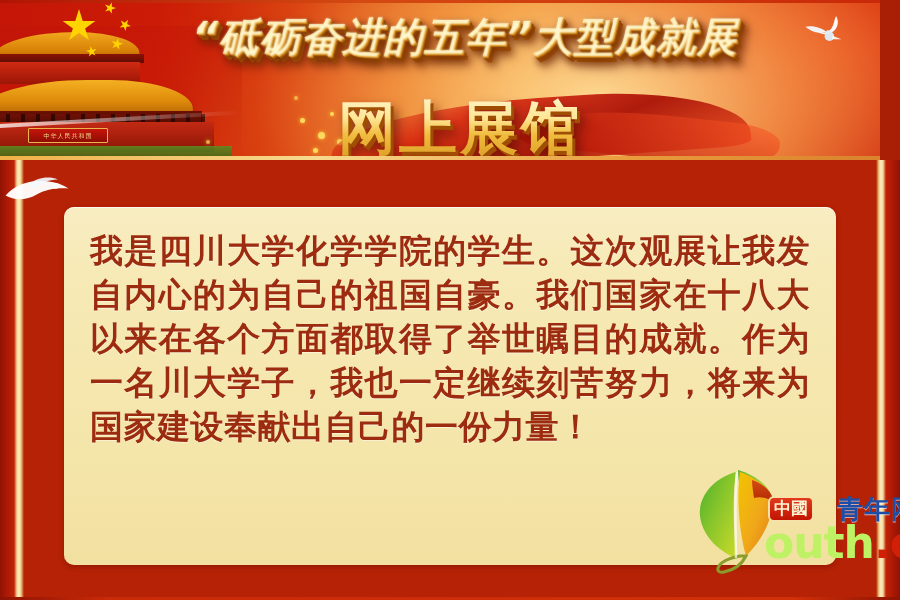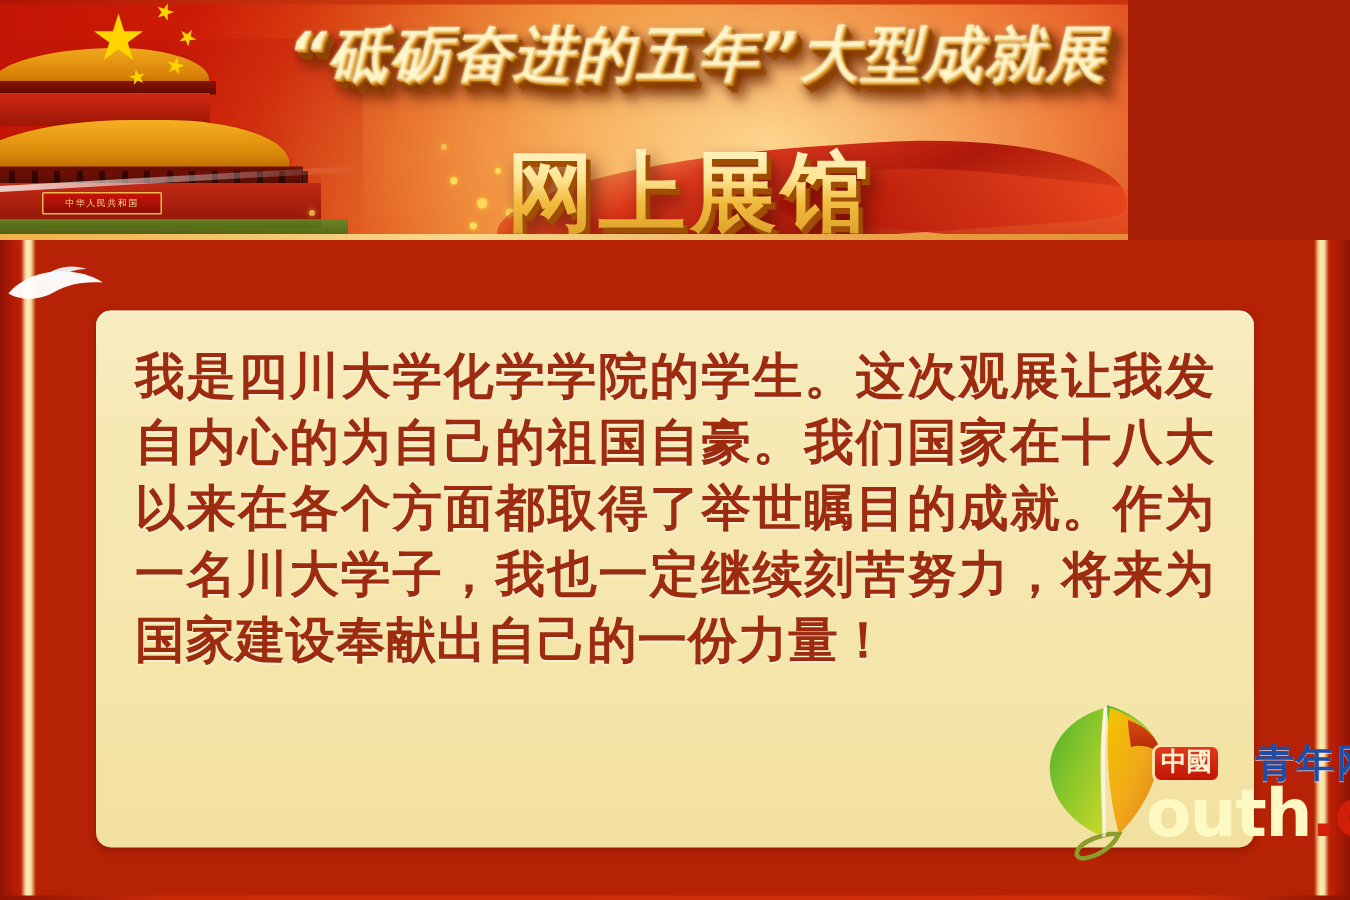--- a/index.html
+++ b/index.html
@@ -23,7 +23,7 @@
   .banner {
     position: absolute;
     left: 0; top: 0;
-    width: 752px; height: 160px;
+    width: 880px; height: 160px;
     overflow: hidden;
     background:
       radial-gradient(ellipse 520px 300px at 68% 62%, rgba(255,222,150,0.95) 0%, rgba(255,190,96,0.55) 38%, rgba(255,150,60,0.12) 66%, rgba(0,0,0,0) 80%),

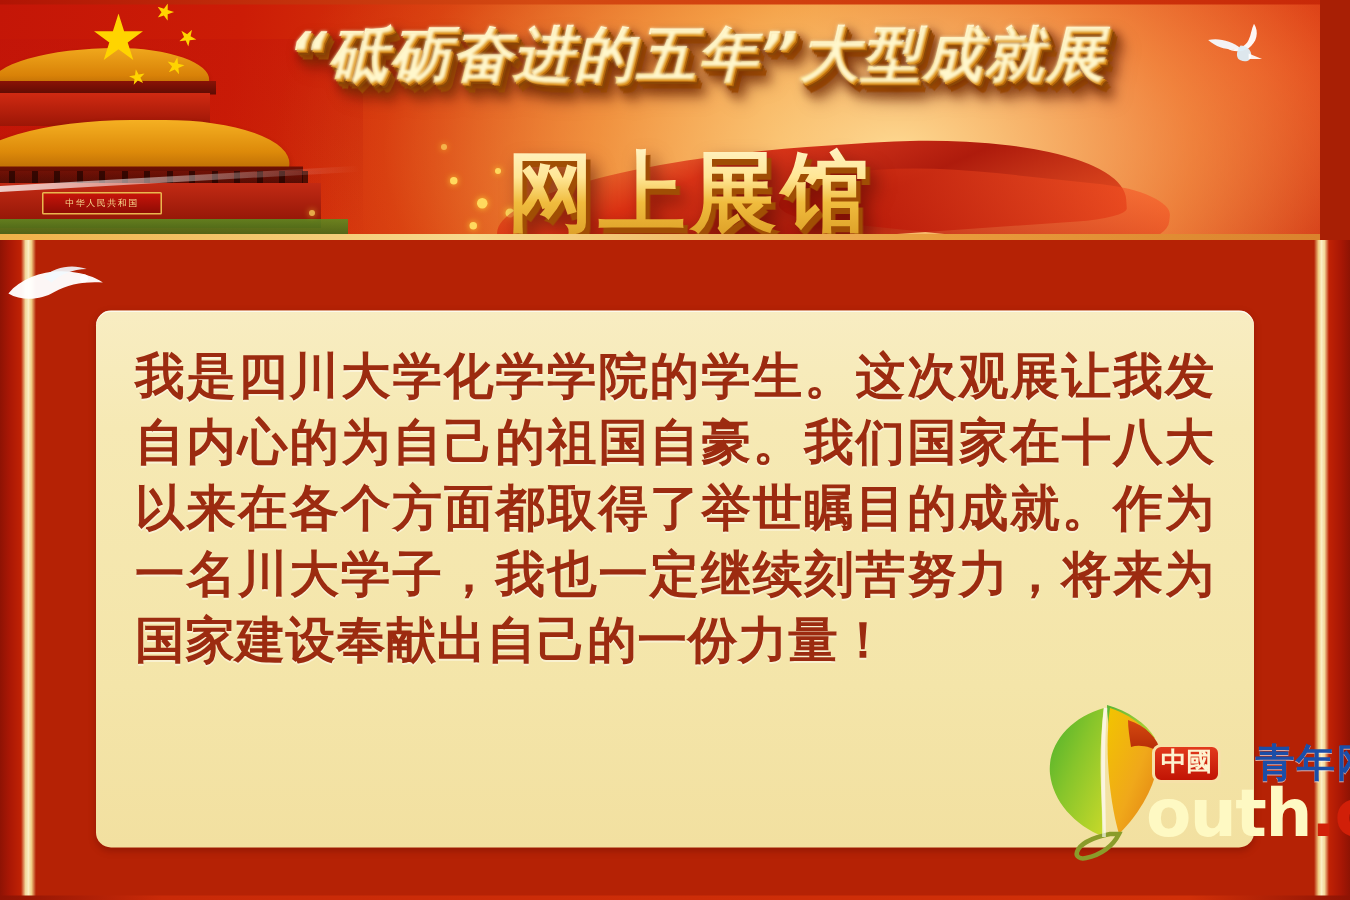--- a/index.html
+++ b/index.html
@@ -259,7 +259,7 @@
     line-height: 46px;
     white-space: nowrap;
   }
-  .wm-green { color: #fef9c3; }
+  .wm-green { color: #bef264; }
   .wm-red   { color: #d11f08; }
 </style>
 </head>

